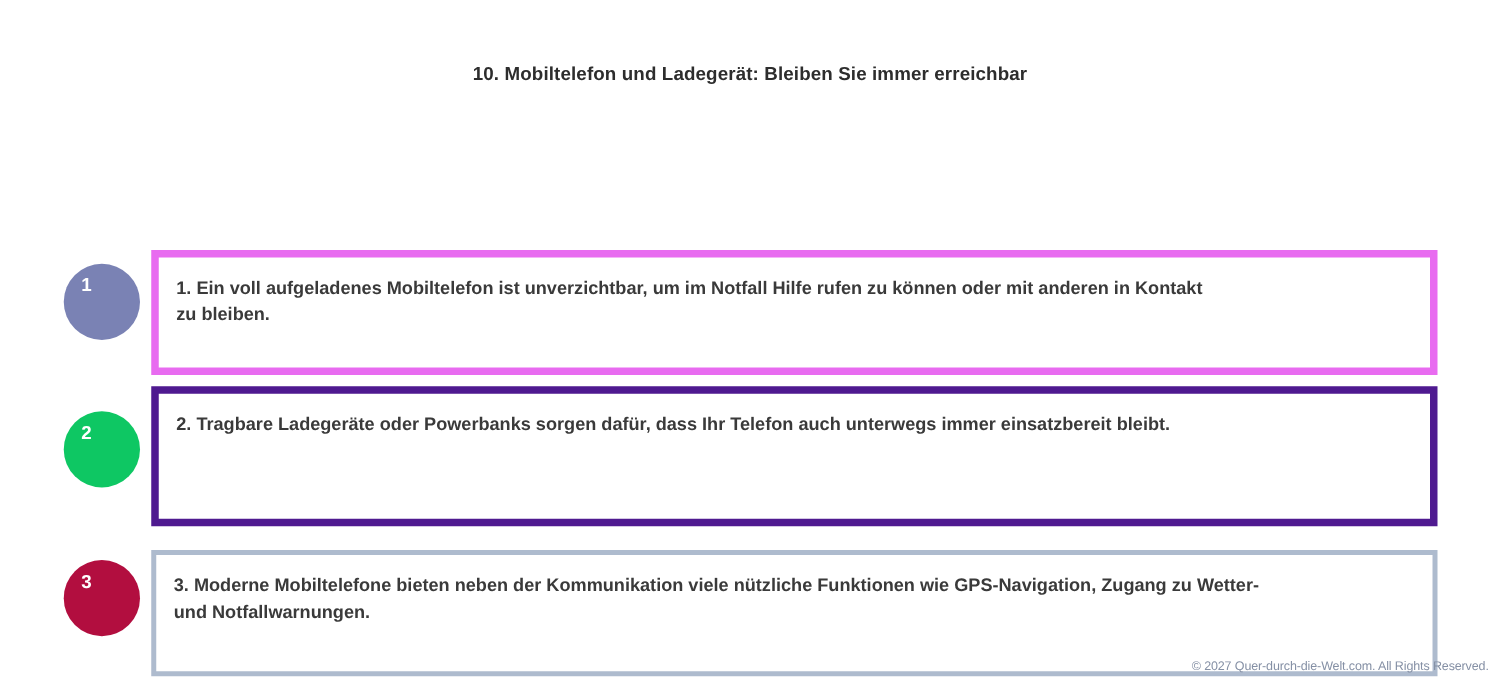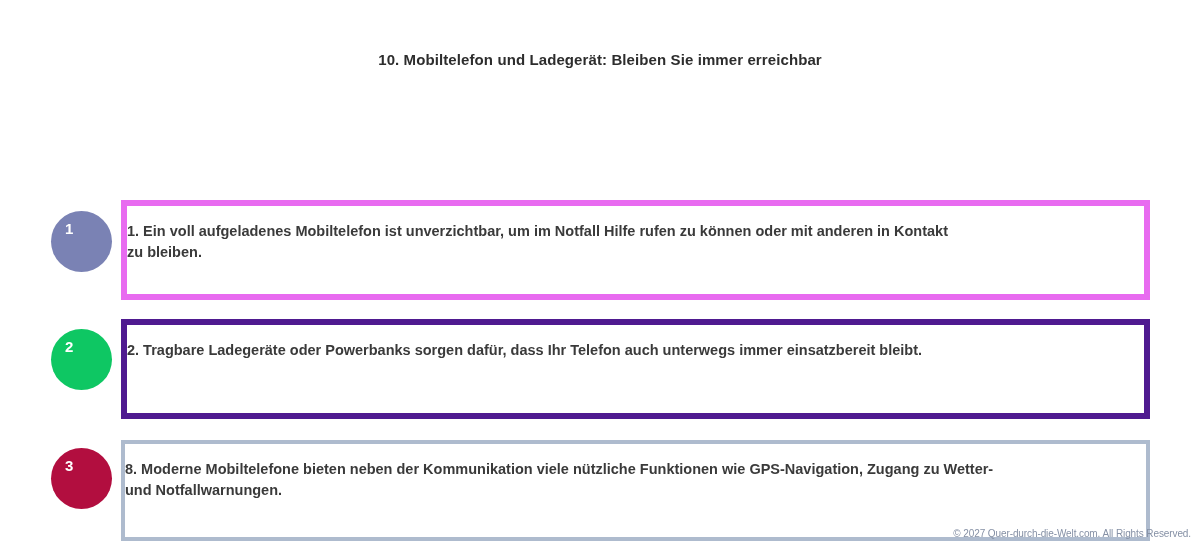--- a/index.html
+++ b/index.html
@@ -43,7 +43,7 @@
     color: #3a3a3a;
     line-height: 21px;
     white-space: pre-line;
-    padding: 15px 16px 0 0;
+    padding: 15px 16px 0 14px;
   }
 
   

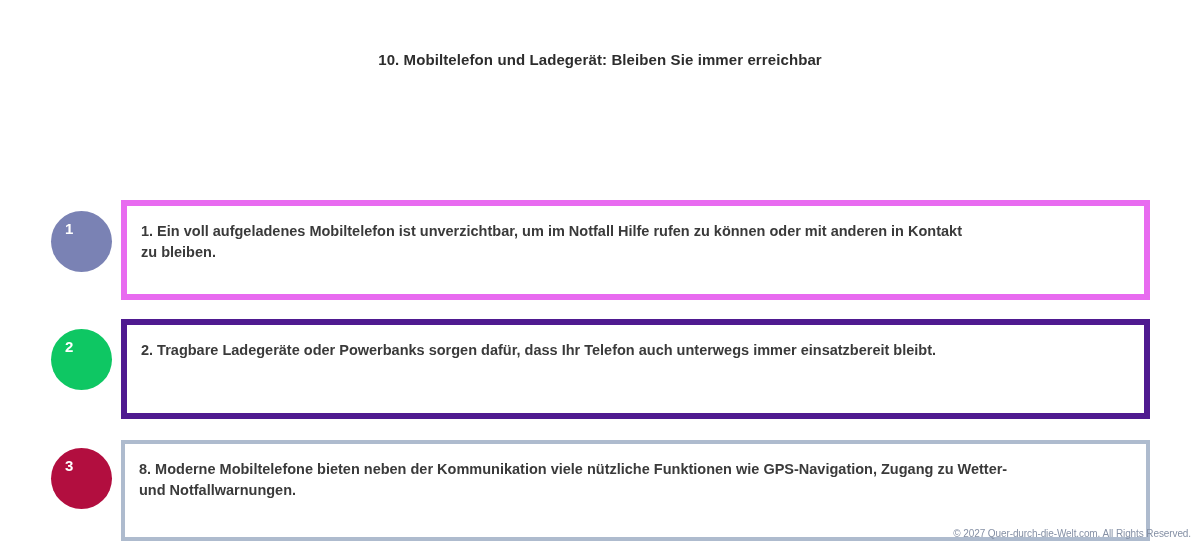--- a/index.html
+++ b/index.html
@@ -51,7 +51,7 @@
   .circle-2 { top: 329px; }
   .circle-3 { top: 448px; }
   .box-1 { top: 200px; height: 100px; border-width: 6px; }
-  .box-2 { top: 319px; height: 100px; border-width: 6px; }
+  .box-2 { top: 309px; height: 112px; border-width: 6px; }
   .box-3 { top: 440px; height: 101px; border-width: 4px; }
 
   .copyright {

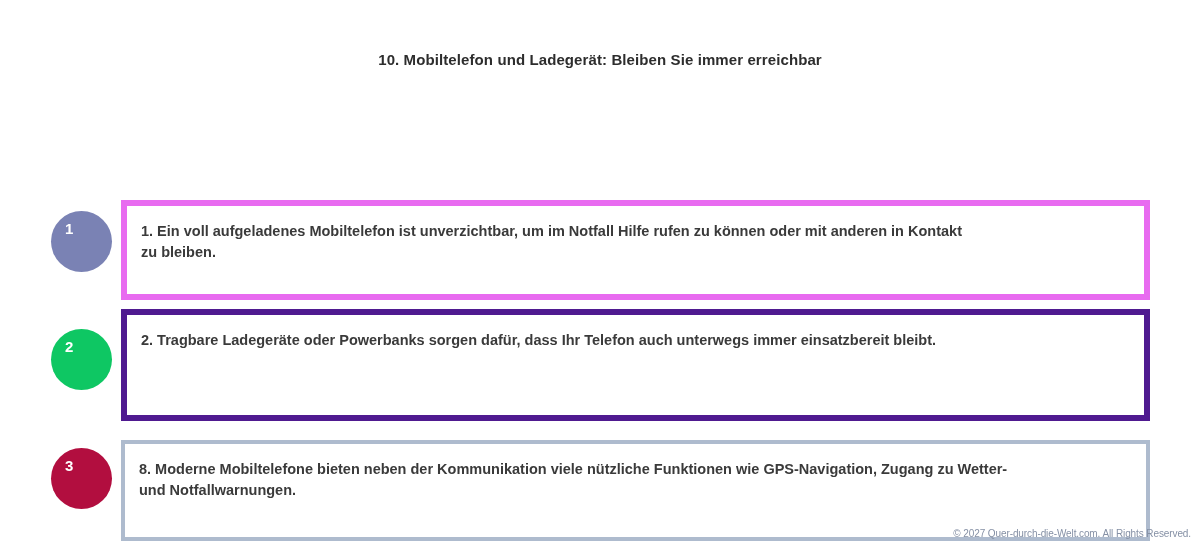--- a/index.html
+++ b/index.html
@@ -88,7 +88,7 @@
   <span class="num">3</span>
 </div>
 <div class="step-box box-3" style="border-color: rgb(174, 187, 206);">
-  <div class="step-text">8. Moderne Mobiltelefone bieten neben der Kommunikation viele nützliche Funktionen wie GPS-Navigation, Zugang zu Wetter-
+  <div class="step-text">3. Moderne Mobiltelefone bieten neben der Kommunikation viele nützliche Funktionen wie GPS-Navigation, Zugang zu Wetter-
 und Notfallwarnungen.</div>
 </div>
 

